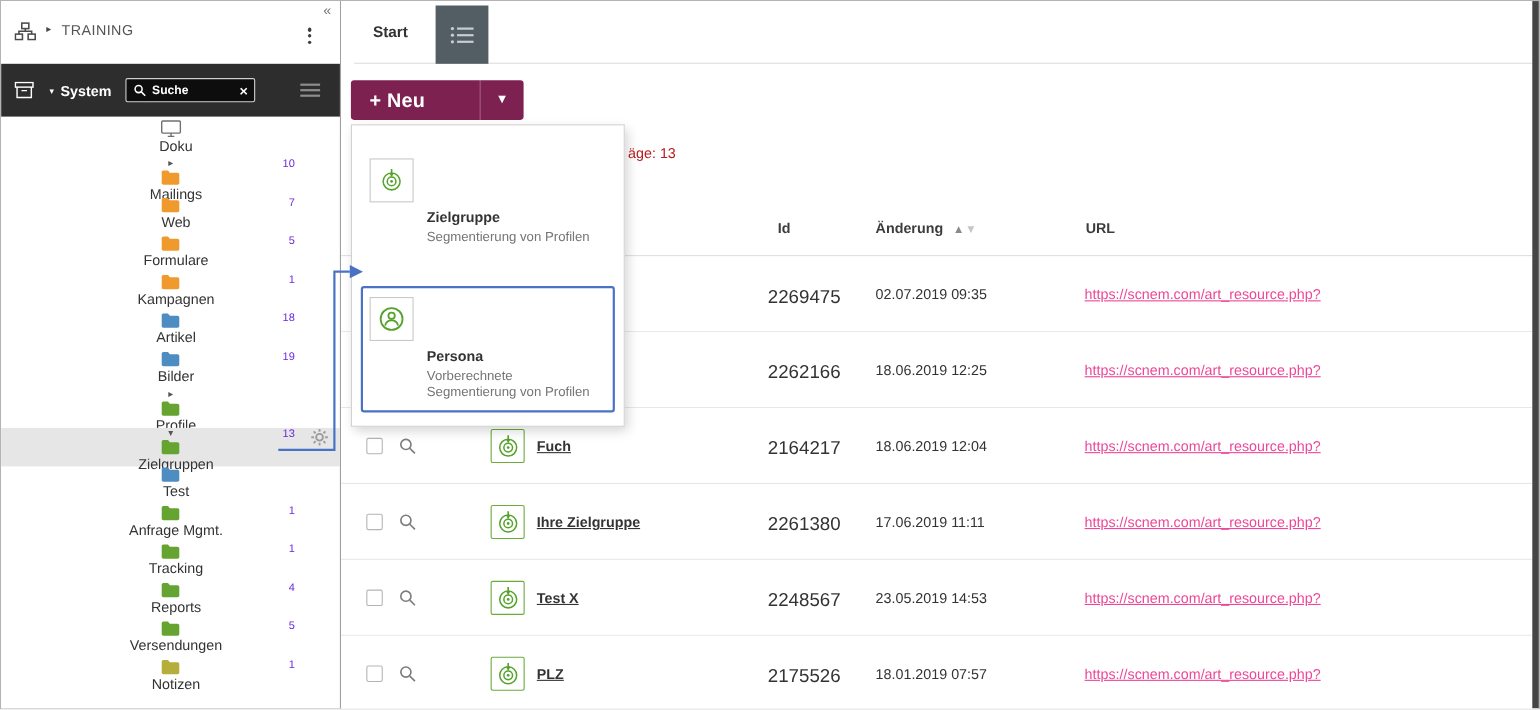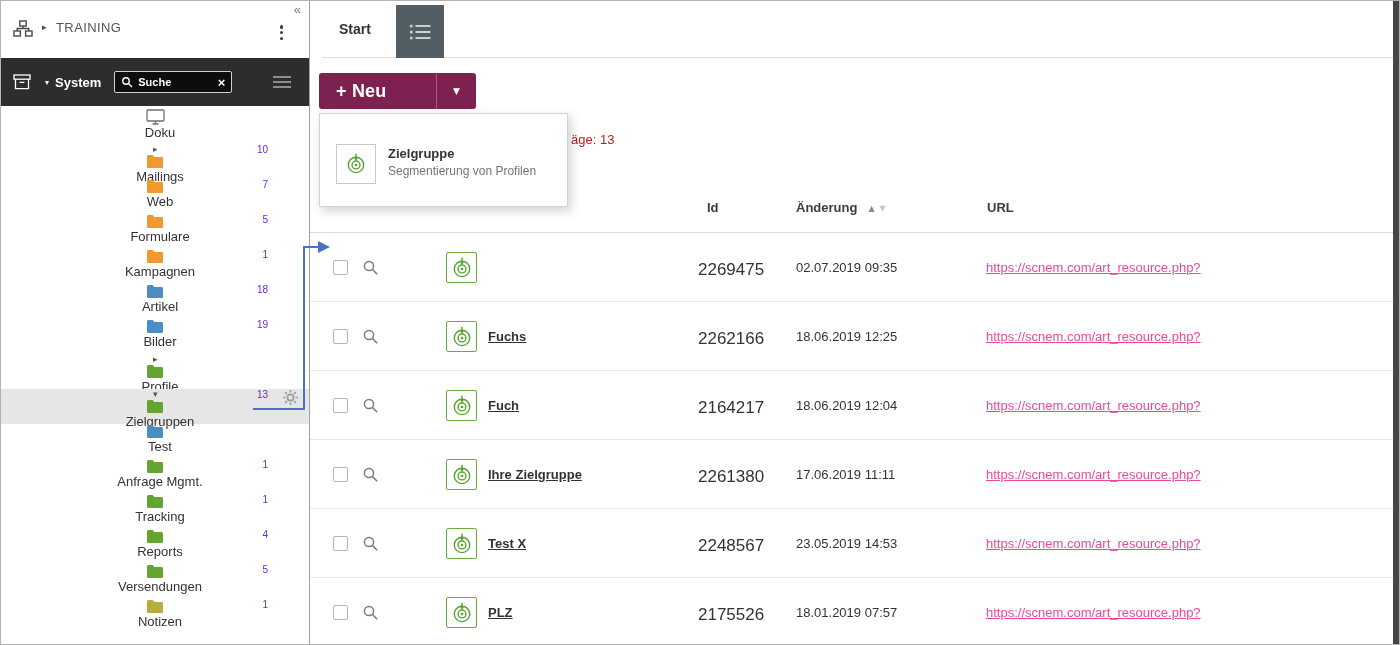--- a/index.html
+++ b/index.html
@@ -77,7 +77,7 @@
   .menu-item.item1 { margin-top:26px; }
   .menu-item.highlighted { border-color:#4a72c4; }
   .mi-iconbox { width:40px; height:40px; border:1px solid #c8c8c8; flex:0 0 auto; display:flex; align-items:center; justify-content:center; background:#fff; }
-  .mi-text { margin-left:12px; padding-top:2px; }
+  .mi-text { margin-left:12px; padding-top:2px;margin-top:44px; }
   .mi-title { display:block; font-size:13px; font-weight:bold; color:#333; }
   .mi-sub { display:block; font-size:12px; color:#757575; margin-top:3px; line-height:1.3; max-width:160px; }
 

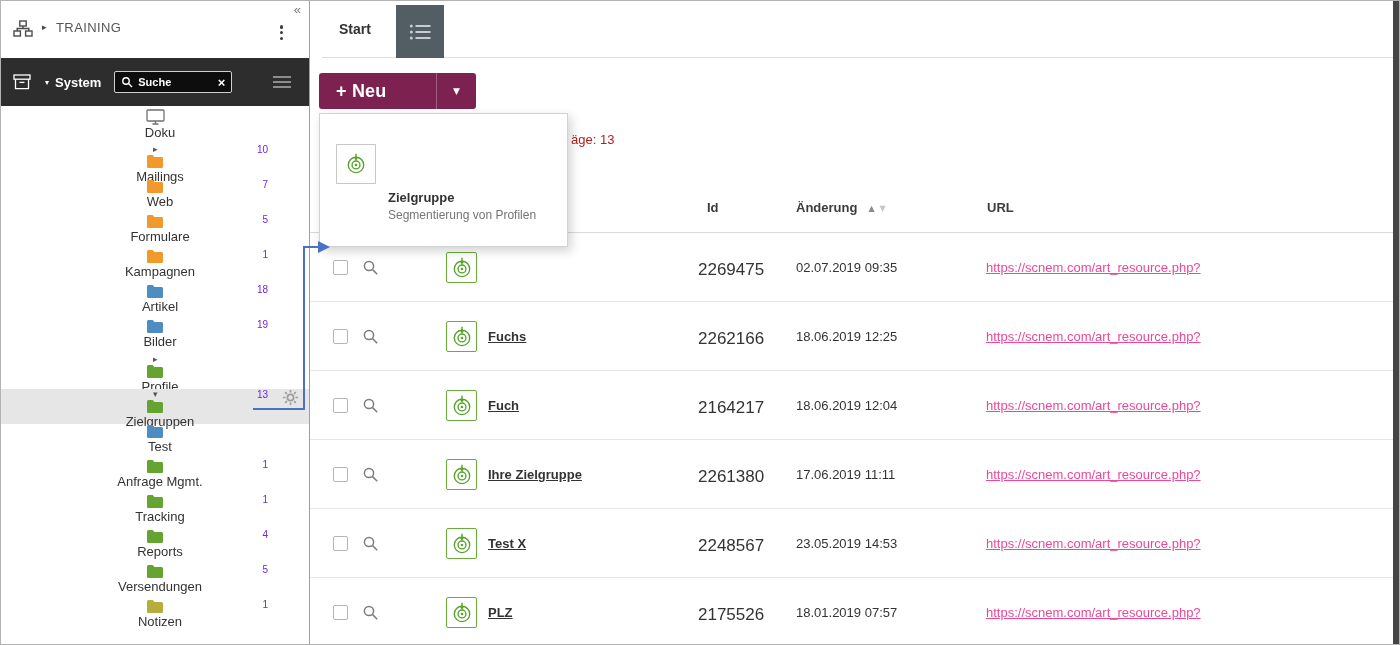--- a/index.html
+++ b/index.html
@@ -533,6 +533,19 @@
     </span>
   </div>
 
+  <div class="menu-item item1 highlighted">
+    <span class="mi-iconbox">
+            <svg width="26" height="26" viewBox="0 0 24 24" fill="none" stroke="#56a32c" stroke-width="1.5">
+              <circle cx="12" cy="12" r="9.2"></circle>
+              <circle cx="12" cy="9.3" r="2.7"></circle>
+              <path d="M6.6 17.6c0.6-3 2.7-4.4 5.4-4.4s4.8 1.4 5.4 4.4"></path>
+            </svg>
+          </span>
+    <span class="mi-text">
+      <span class="mi-title">Persona</span>
+      <span class="mi-sub">Vorberechnete Segmentierung von Profilen</span>
+    </span>
+  </div>
 </div>
   </main>
 

